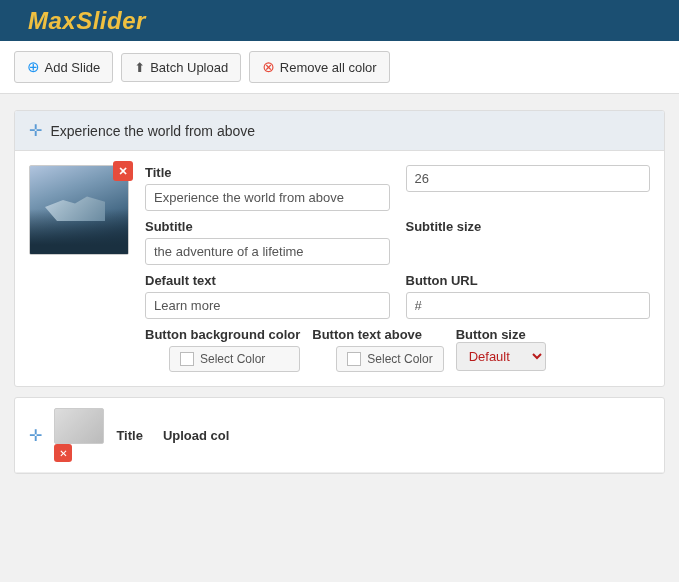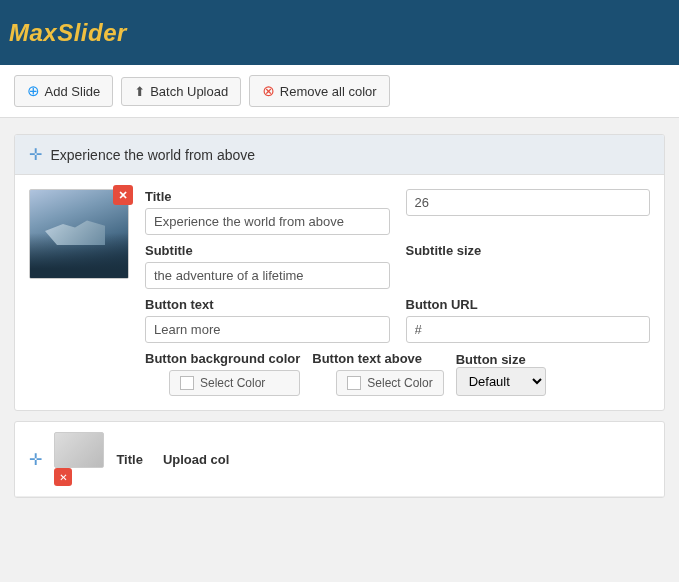--- a/index.html
+++ b/index.html
@@ -8,10 +8,10 @@
     
     .header {
       background: #1b4f72;
-      padding: 12px 9px;
-      display: flex;
-      align-items: center;
-      height: 65px;
+      padding: 12px 28px;
+      display: flex;
+      align-items: center;
+      height: 41px;
     }
     .logo {
       font-size: 24px;

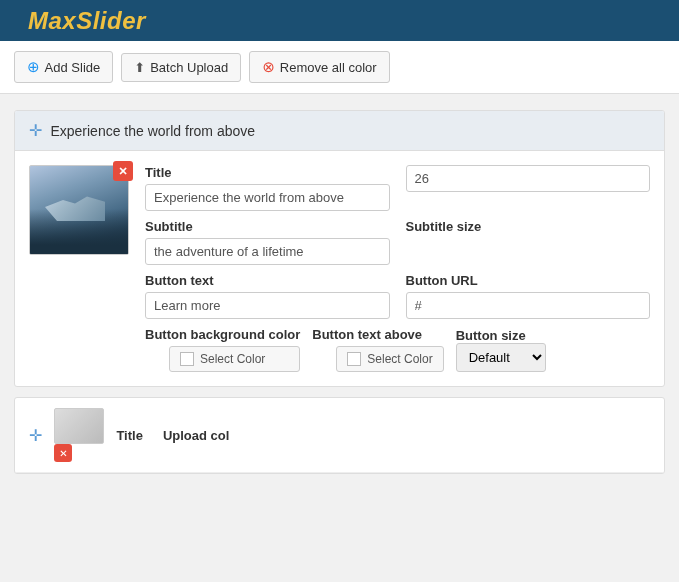--- a/index.html
+++ b/index.html
@@ -320,7 +320,7 @@
         </div>
 
         <div class="field-group">
-          <label class="field-label">Button text</label>
+          <label class="field-label">Default text</label>
           <input class="field-input" type="text" value="Learn more" style="">
         </div>
 

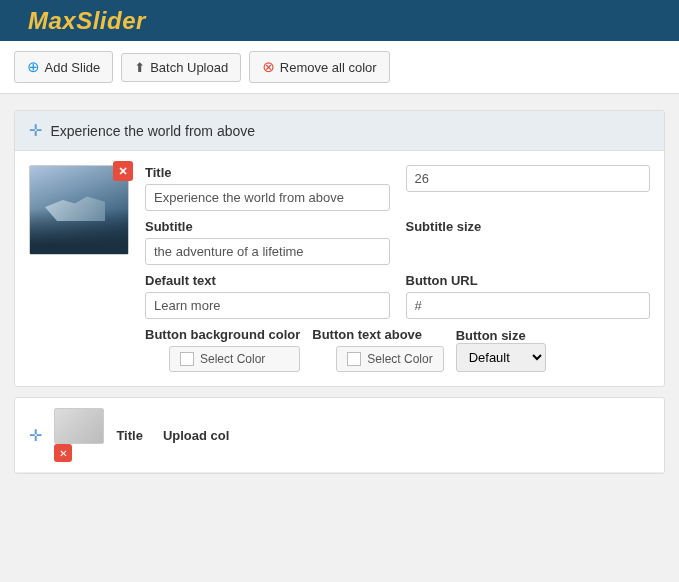--- a/index.html
+++ b/index.html
@@ -168,7 +168,6 @@
       grid-column: 1 / -1;
       display: flex;
       gap: 12px;
-      align-items: flex-end;
     }
     .color-group {
       display: flex;

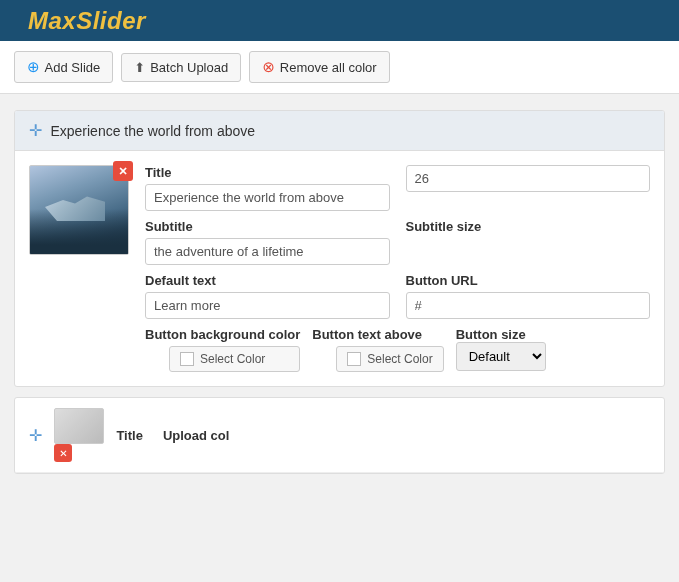--- a/index.html
+++ b/index.html
@@ -206,7 +206,7 @@
       border-radius: 3px;
       padding: 5px 8px;
       font-size: 13px;
-      color: #000000;
+      color: #b91c1c;
       width: 90px;
       outline: none;
     }

